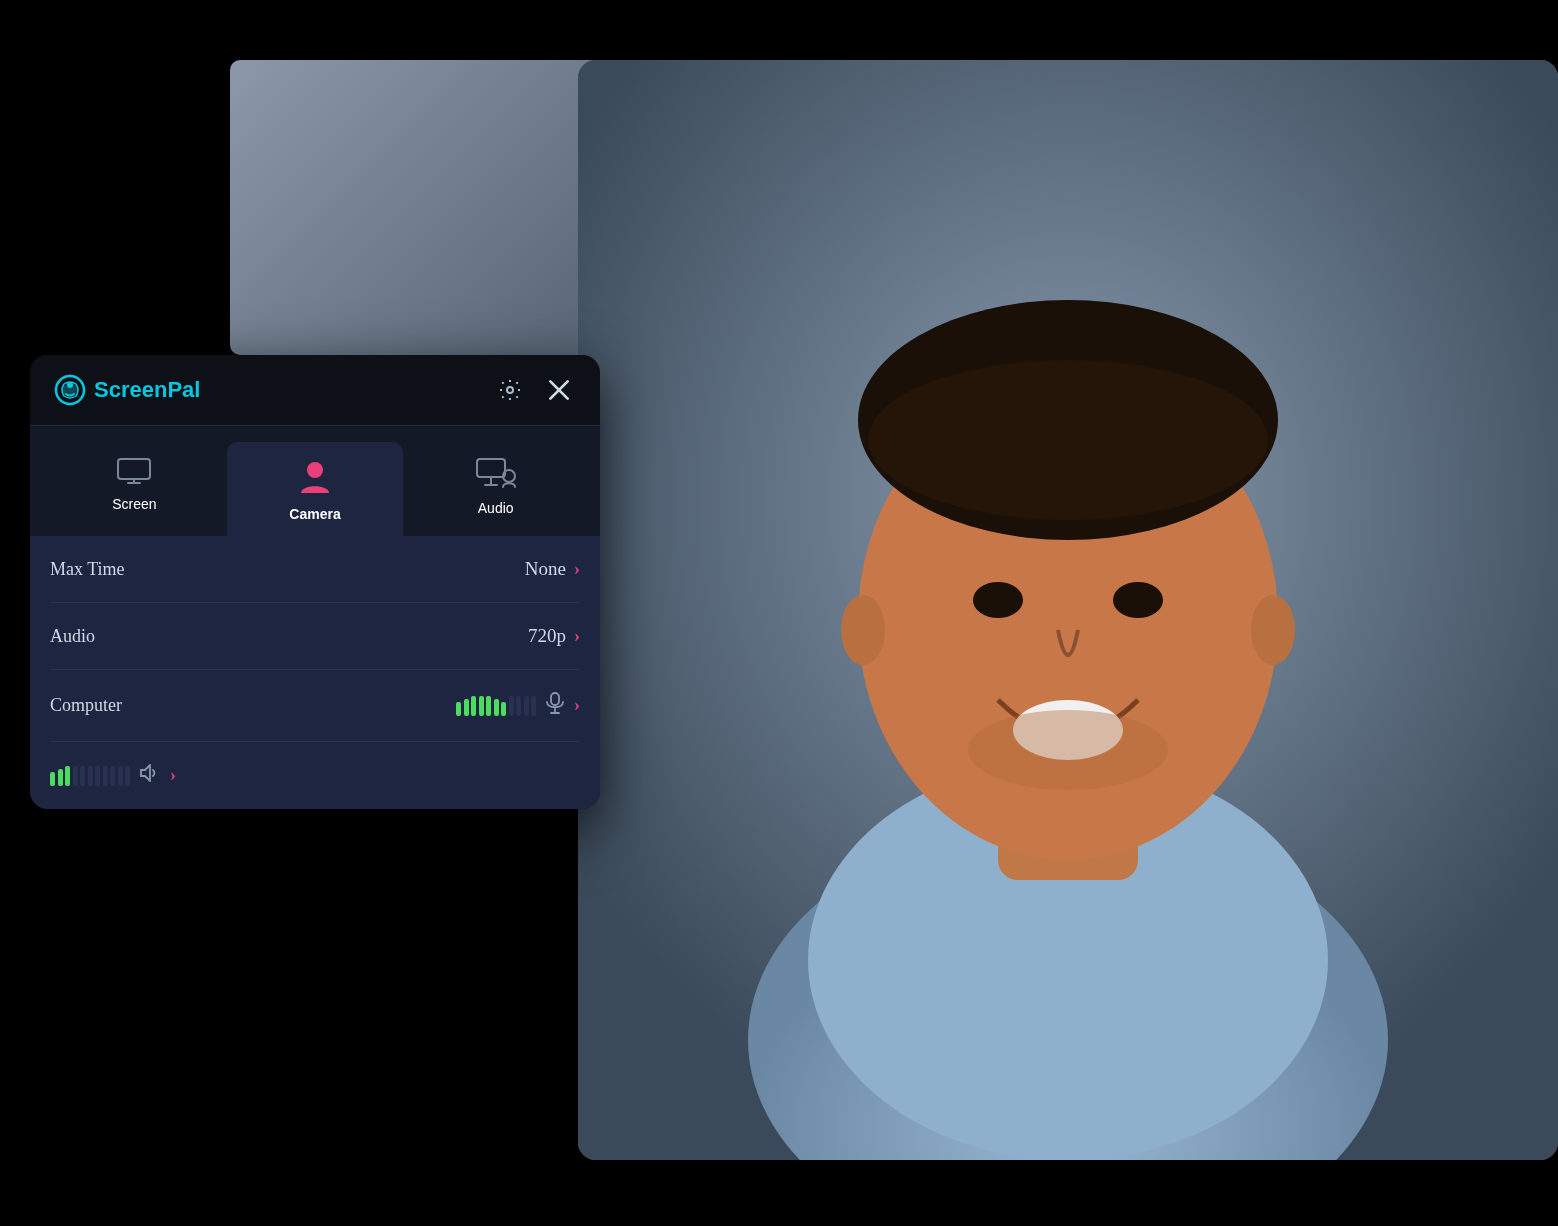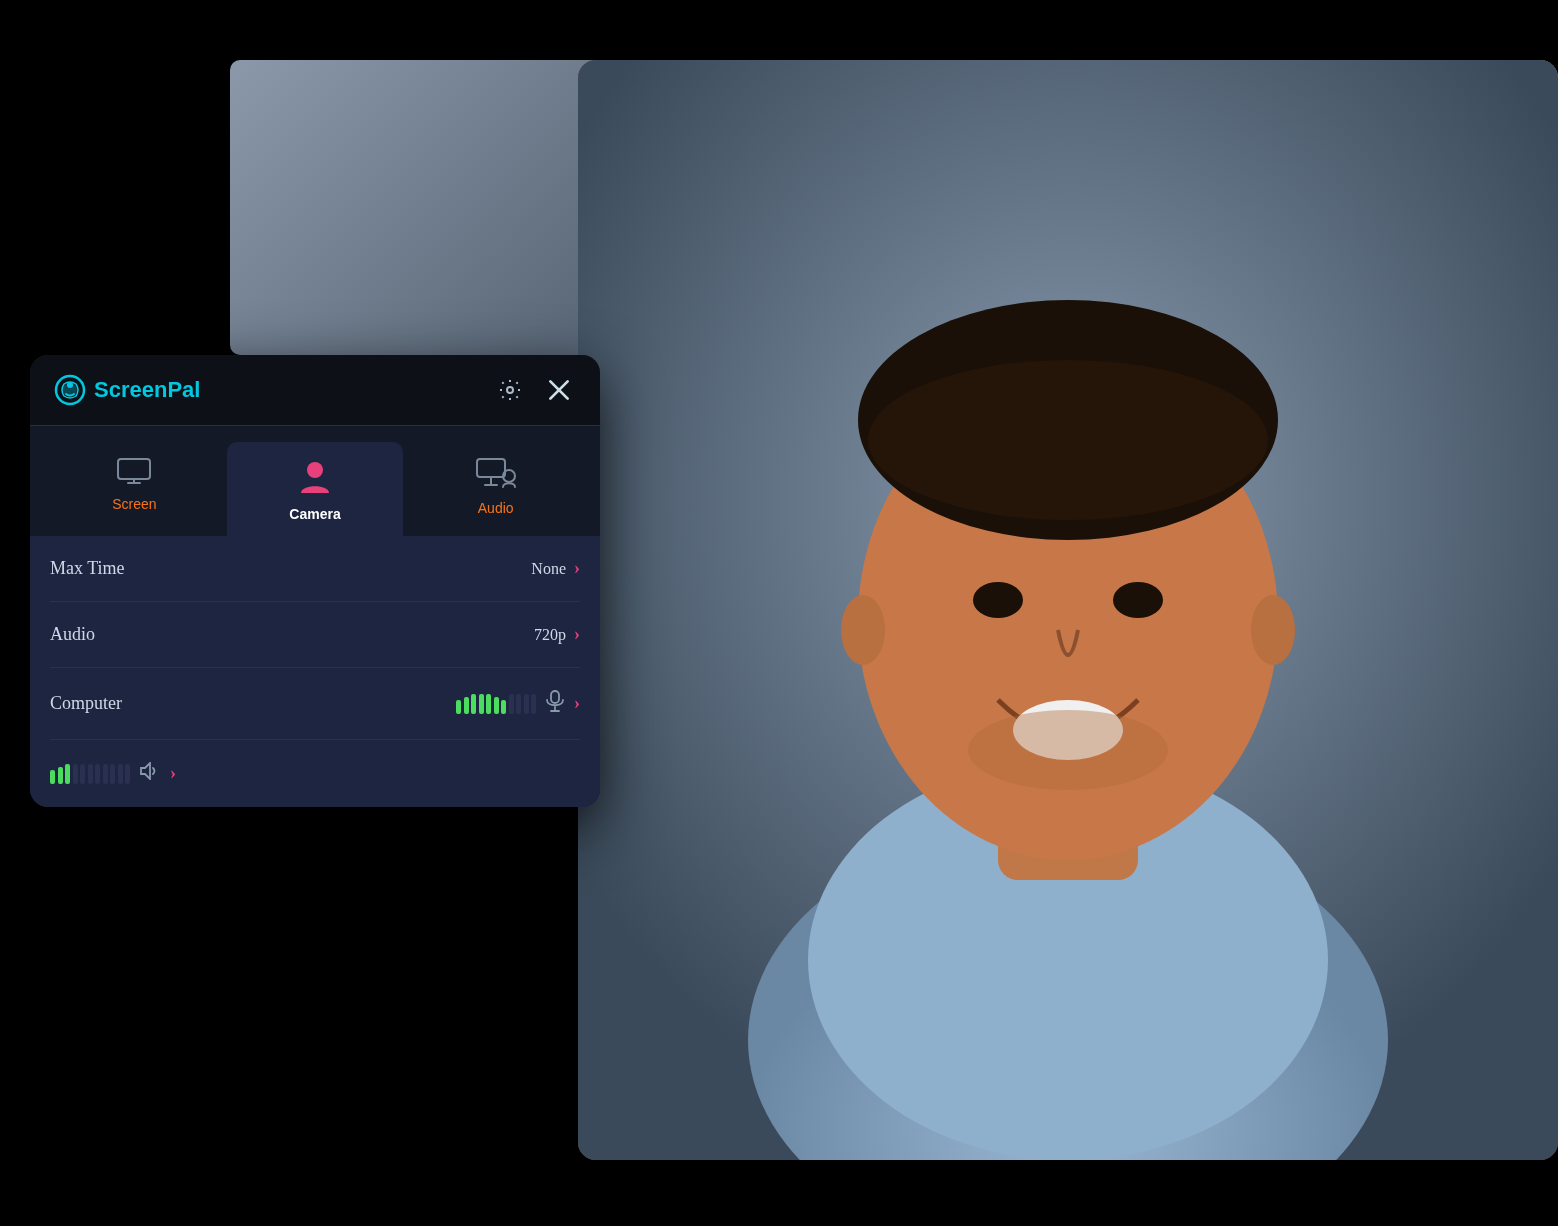--- a/index.html
+++ b/index.html
@@ -125,7 +125,7 @@
       cursor: pointer;
       border: none;
       background: transparent;
-      color: #f97316;
+      color: #ffffff;
       font-size: 14px;
       transition: background 0.2s;
     }

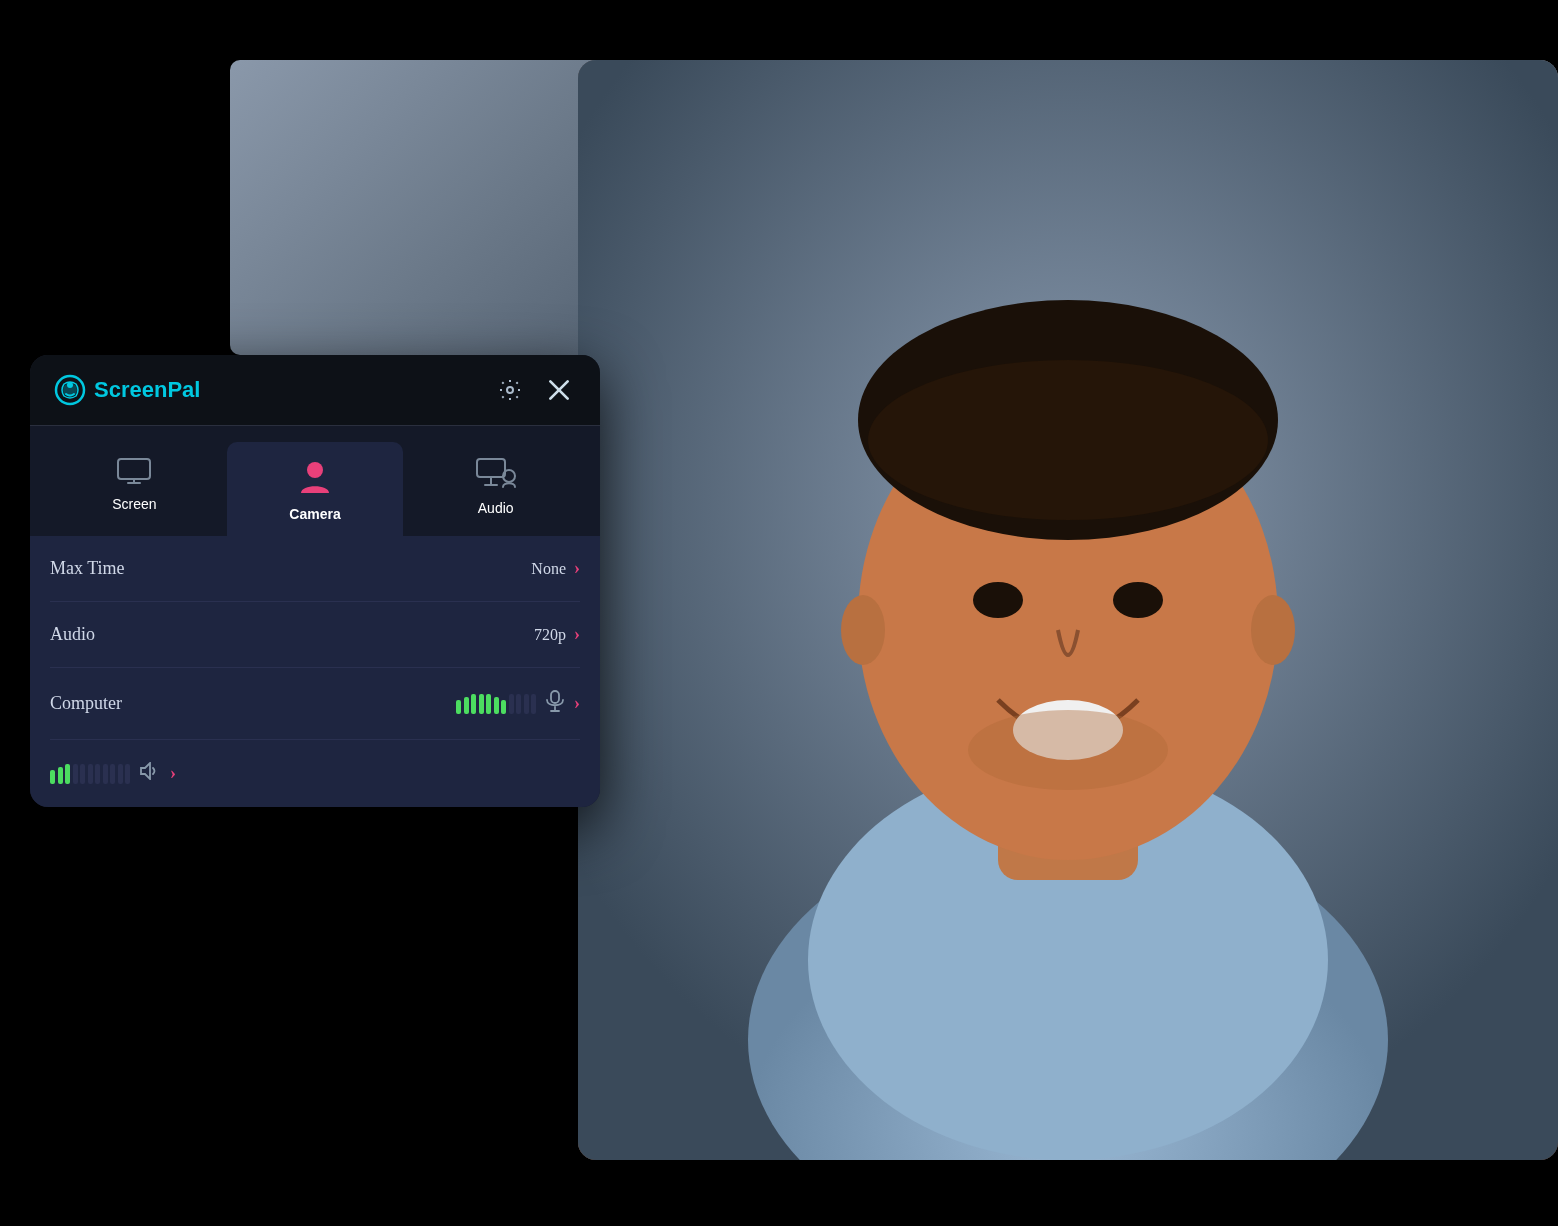--- a/index.html
+++ b/index.html
@@ -171,7 +171,7 @@
     }
 
     .setting-value {
-      font-size: 16px;
+      font-size: 19px;
       color: #d0d8e8;
       margin-right: 8px;
     }

